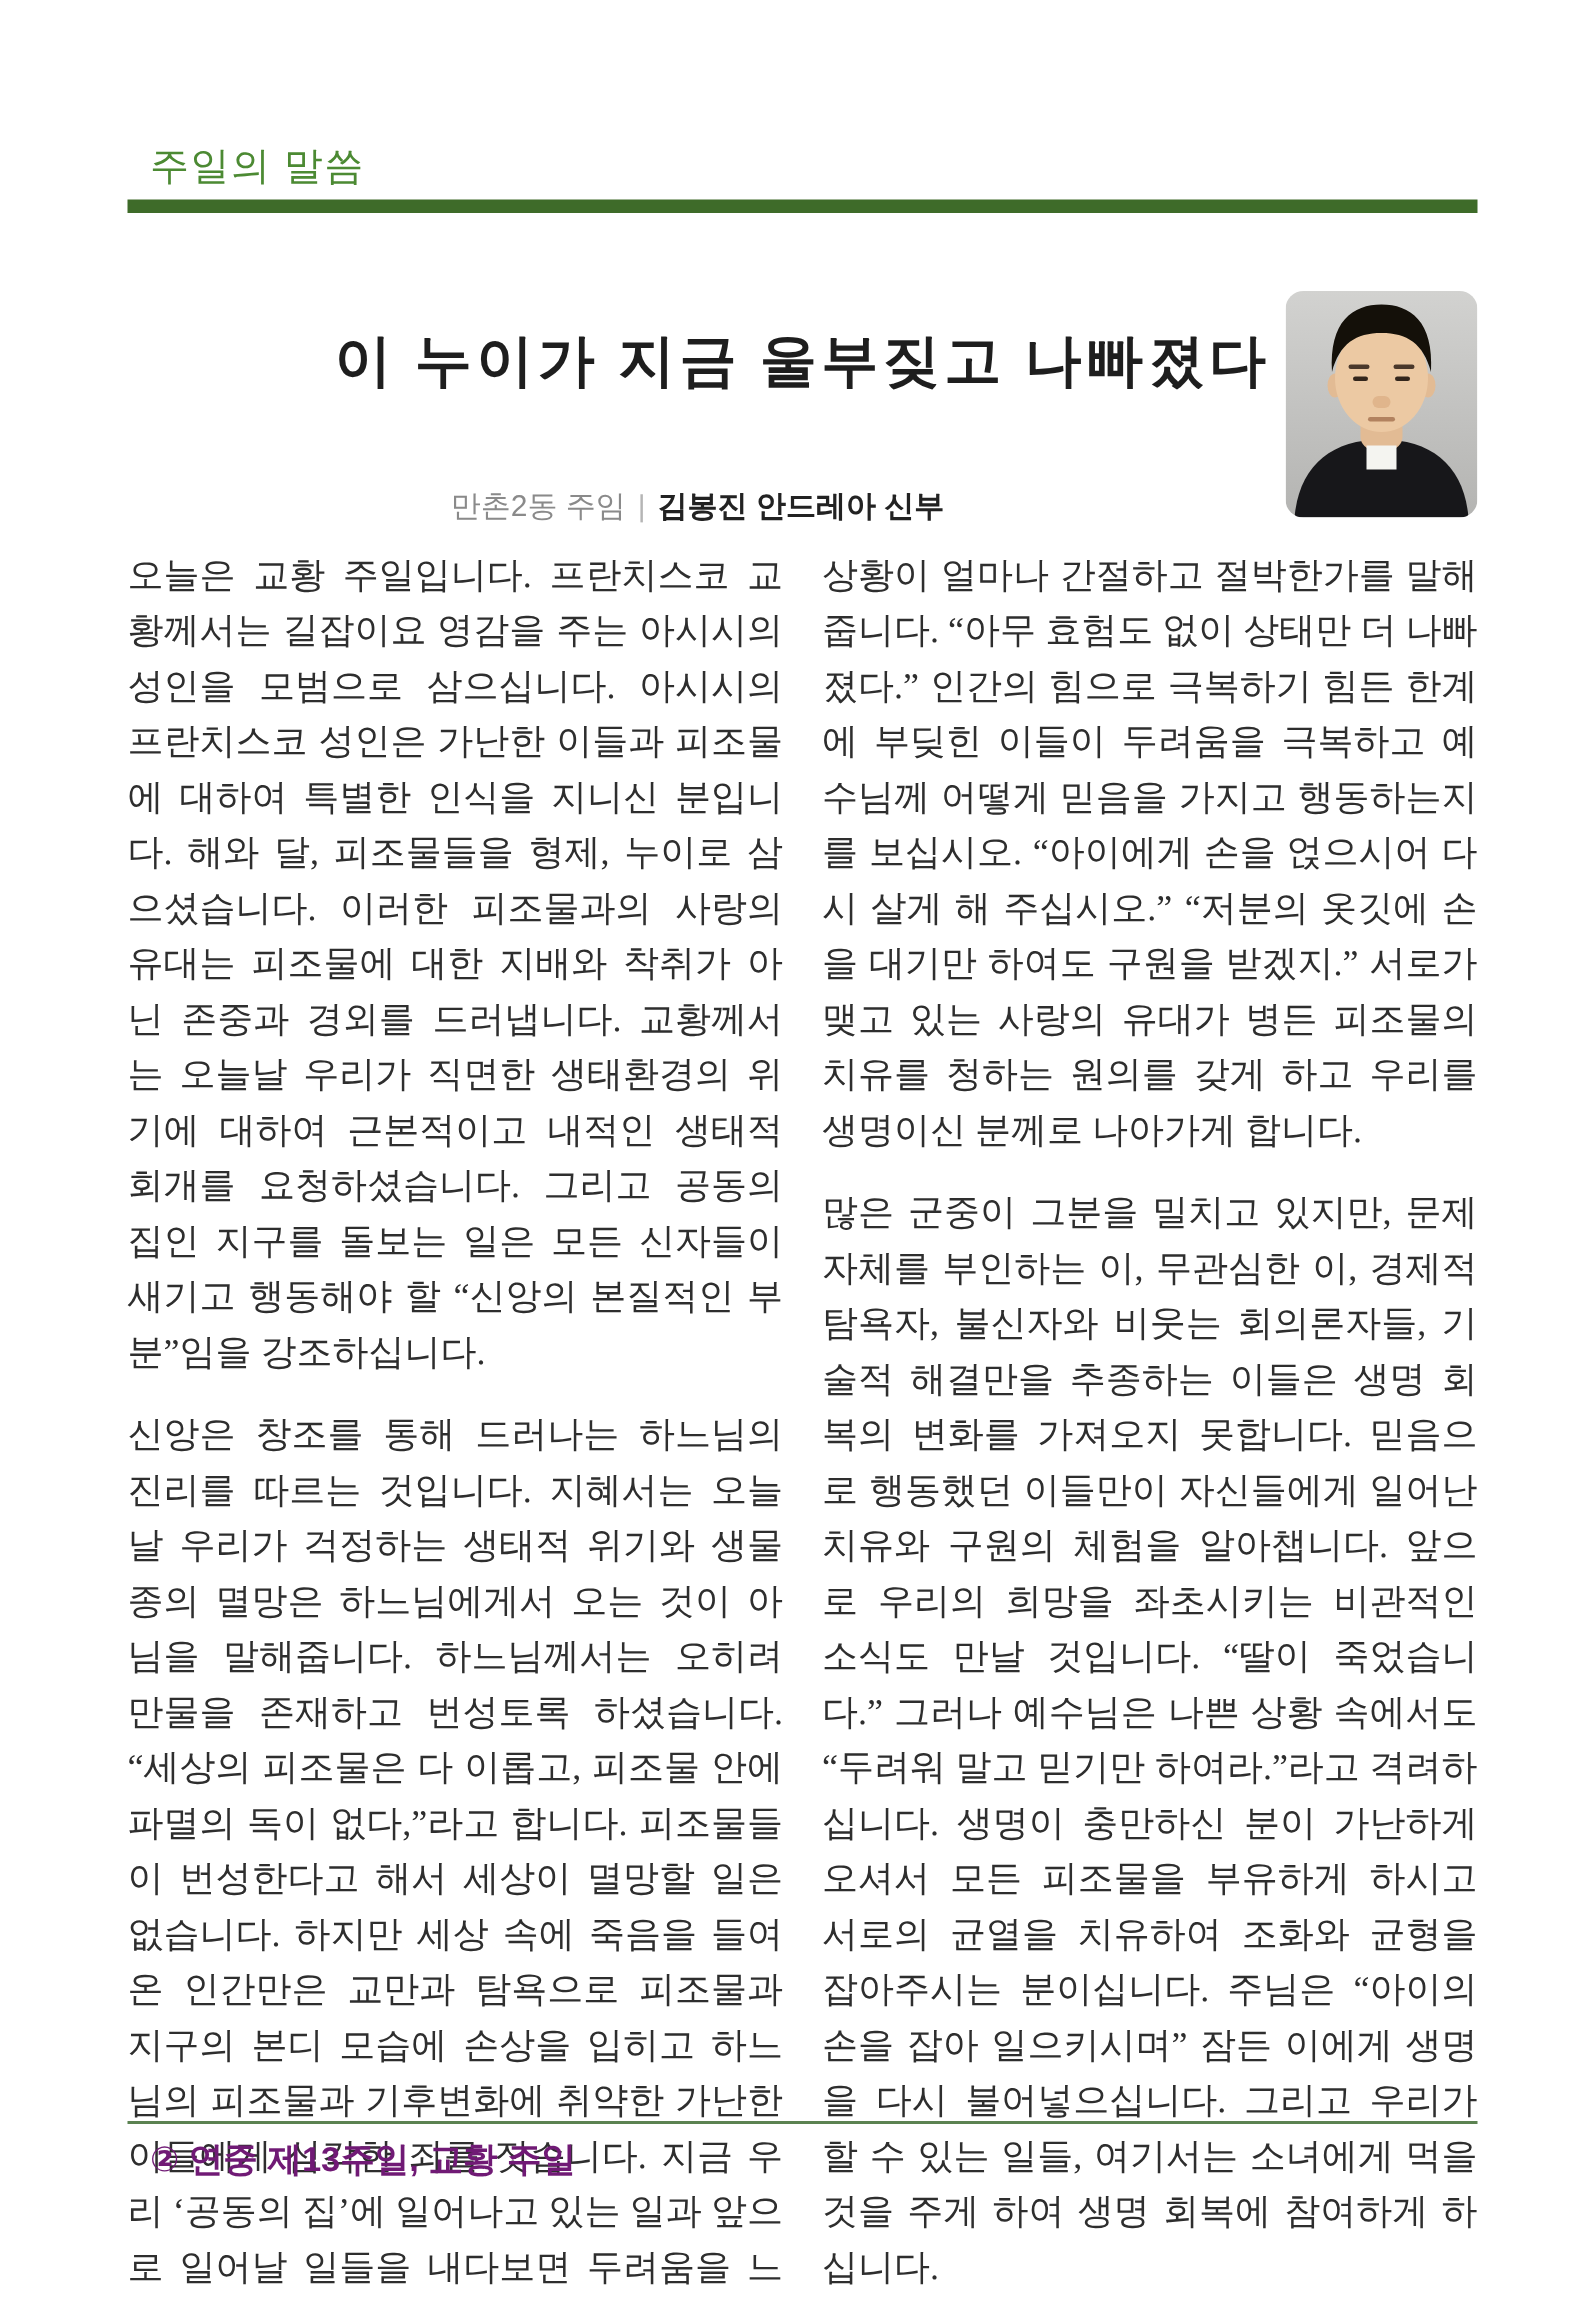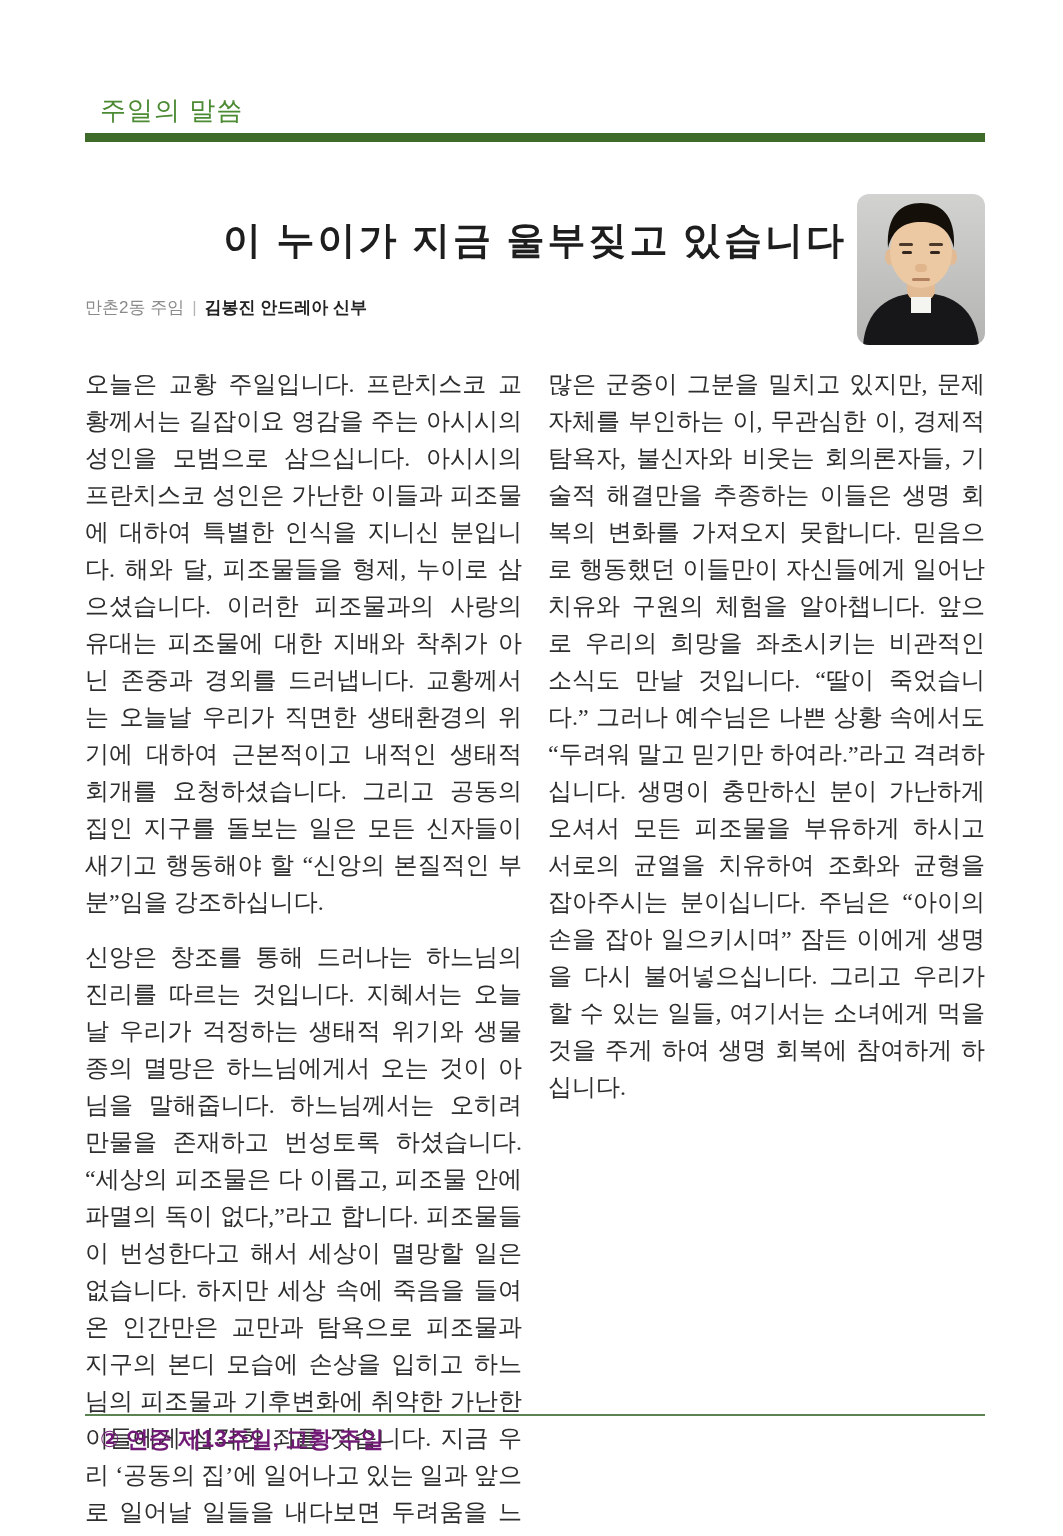--- a/index.html
+++ b/index.html
@@ -111,7 +111,7 @@
 <div class="kicker">주일의 말씀</div>
 <div class="kicker-bar"></div>
 
-<h1 class="page-title">이 누이가 지금 울부짖고 있습니다</h1>
+<h1 class="page-title">이 누이가 지금 울부짖고 나빠졌다</h1>
 
 <div class="byline">
   <span class="role">만촌2동 주임</span><span class="sep">|</span><span class="name">김봉진 안드레아 신부</span>

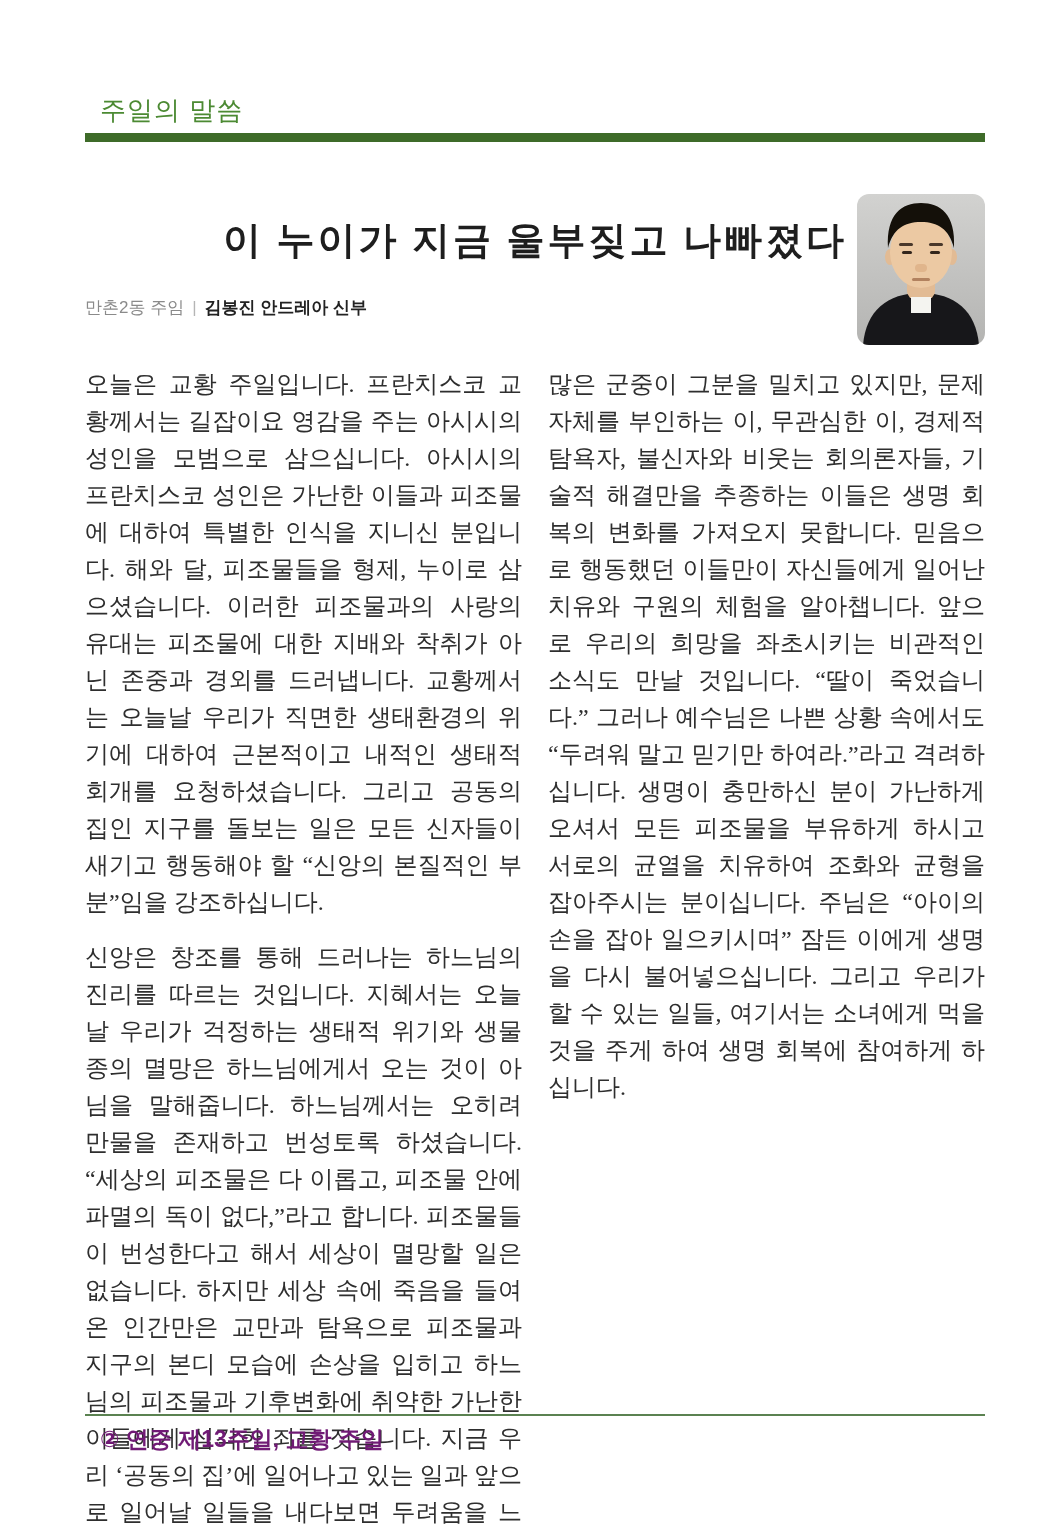--- a/index.html
+++ b/index.html
@@ -49,11 +49,11 @@
   .byline {
     position: absolute;
     left: 85px;
-    top: 296px;
+    top: 324px;
     width: 760px;
-    text-align: left;
+    text-align: center;
     font-family: "Liberation Sans", "DejaVu Sans", sans-serif;
-    font-size: 17px;
+    font-size: 20px;
     white-space: nowrap;
   }
   .byline .role { color: #8a8a8a; font-weight: 400; }

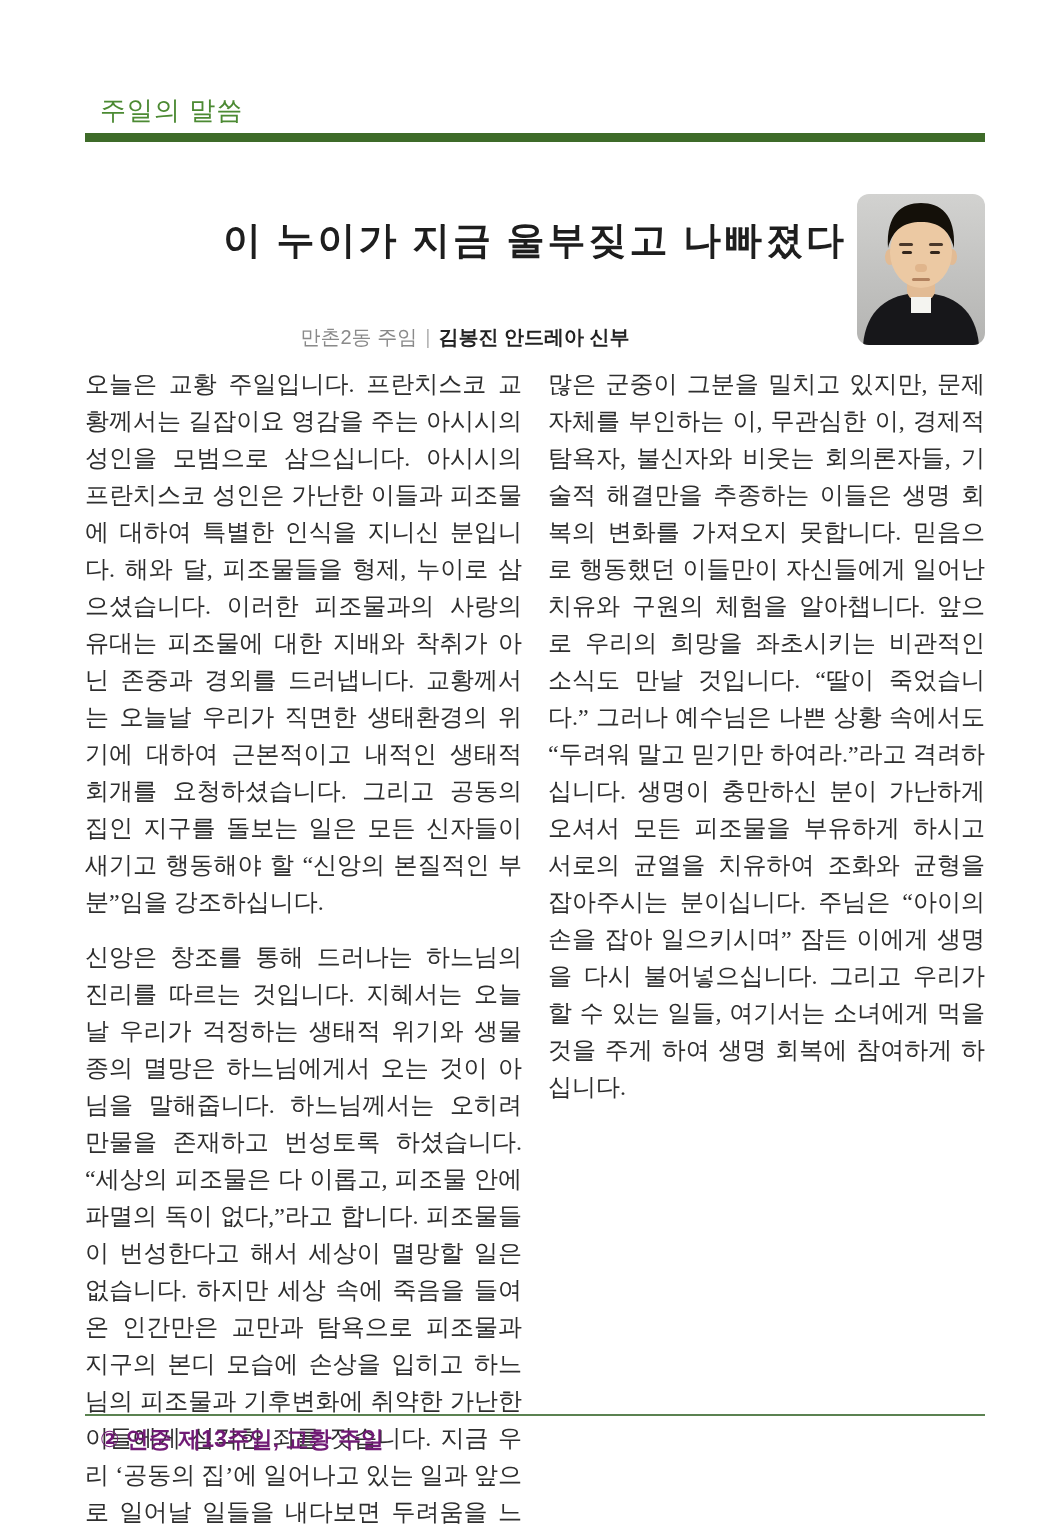--- a/index.html
+++ b/index.html
@@ -149,6 +149,7 @@
 
   </div>
   <div class="col">
+    <p>상황이 얼마나 간절하고 절박한가를 말해줍니다. “아무 효험도 없이 상태만 더 나빠졌다.” 인간의 힘으로 극복하기 힘든 한계에 부딪힌 이들이 두려움을 극복하고 예수님께 어떻게 믿음을 가지고 행동하는지를 보십시오. “아이에게 손을 얹으시어 다시 살게 해 주십시오.” “저분의 옷깃에 손을 대기만 하여도 구원을 받겠지.” 서로가 맺고 있는 사랑의 유대가 병든 피조물의 치유를 청하는 원의를 갖게 하고 우리를 생명이신 분께로 나아가게 합니다.</p>
     <p>많은 군중이 그분을 밀치고 있지만, 문제 자체를 부인하는 이, 무관심한 이, 경제적 탐욕자, 불신자와 비웃는 회의론자들, 기술적 해결만을 추종하는 이들은 생명 회복의 변화를 가져오지 못합니다. 믿음으로 행동했던 이들만이 자신들에게 일어난 치유와 구원의 체험을 알아챕니다. 앞으로 우리의 희망을 좌초시키는 비관적인 소식도 만날 것입니다. “딸이 죽었습니다.” 그러나 예수님은 나쁜 상황 속에서도 “두려워 말고 믿기만 하여라.”라고 격려하십니다. 생명이 충만하신 분이 가난하게 오셔서 모든 피조물을 부유하게 하시고 서로의 균열을 치유하여 조화와 균형을 잡아주시는 분이십니다. 주님은 “아이의 손을 잡아 일으키시며” 잠든 이에게 생명을 다시 불어넣으십니다. 그리고 우리가 할 수 있는 일들, 여기서는 소녀에게 먹을 것을 주게 하여 생명 회복에 참여하게 하십니다.</p>
 
   </div>

